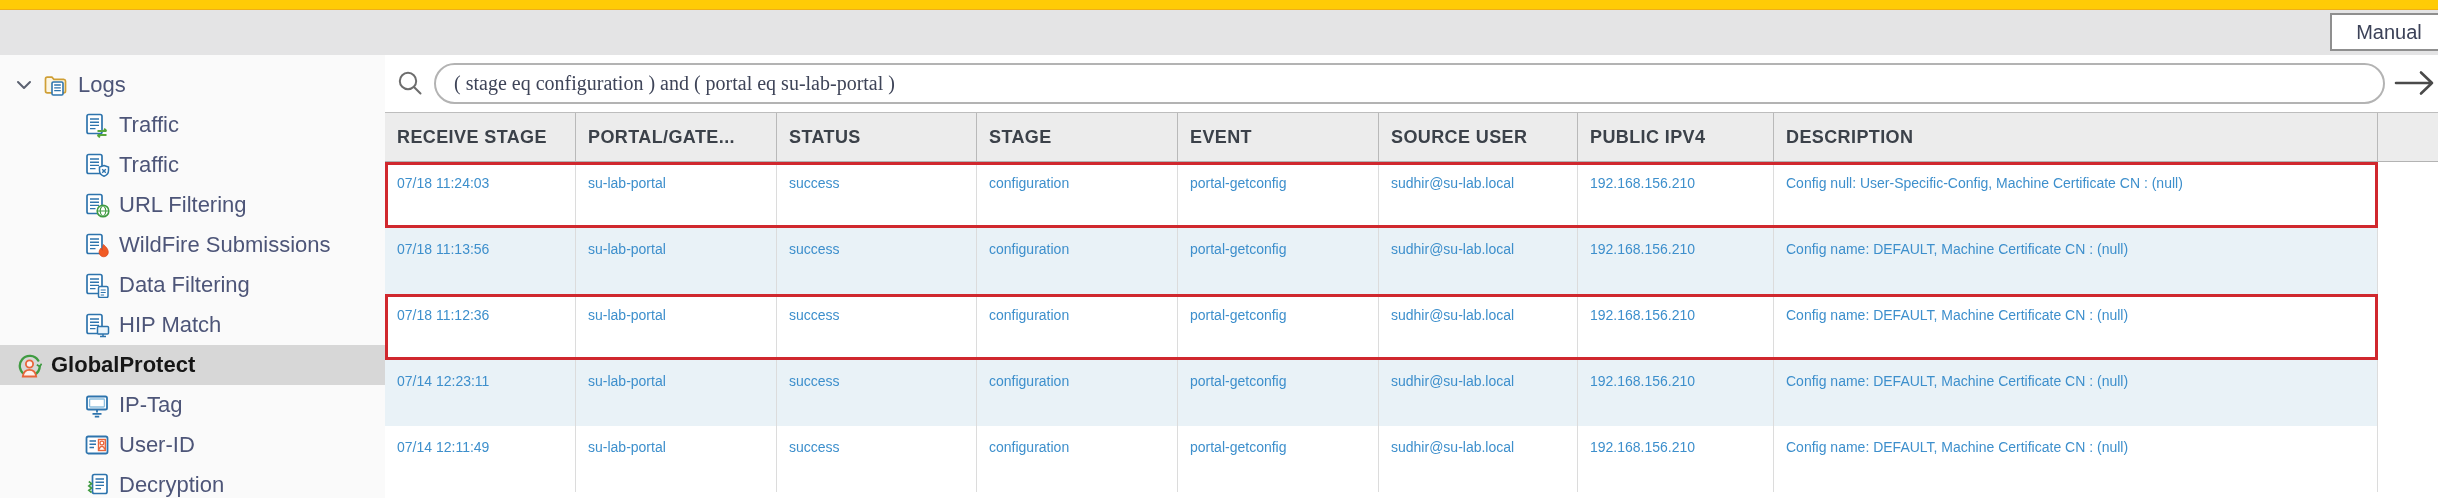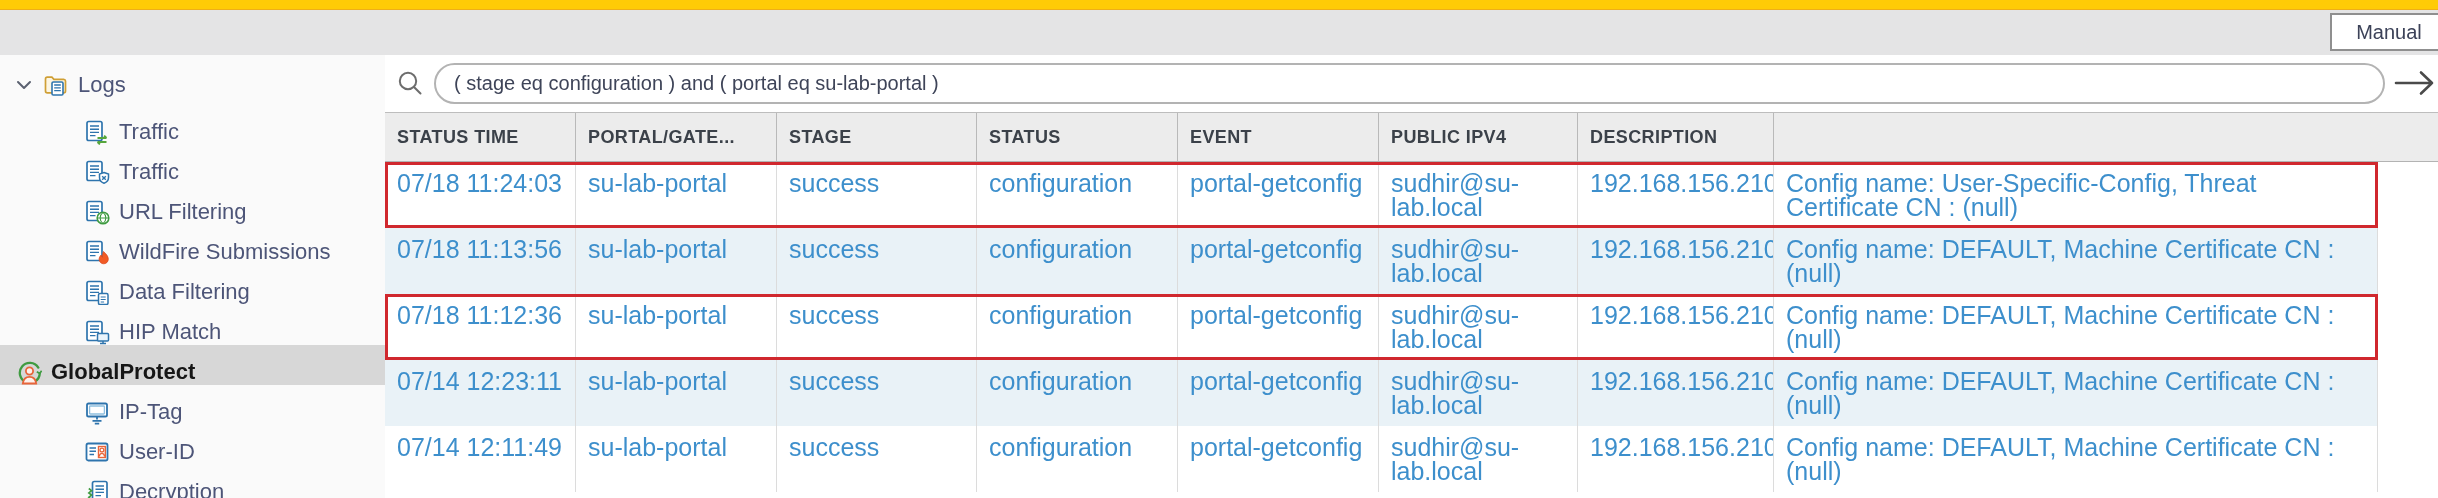--- a/index.html
+++ b/index.html
@@ -40,7 +40,7 @@
   .filter-pill { position:absolute; left:49px; top:8px; width:1951px; height:41px;
     border:2px solid #b3b3b3; border-radius:21px; background:#fff;
     display:flex; align-items:center; padding:0 18px; font-size:20px; color:#3e4458;
-    white-space:nowrap; overflow:hidden; cursor:text; }
+    white-space:nowrap; overflow:hidden; cursor:text;font-family:Liberation Serif, serif; }
   .arrow-btn { position:absolute; left:2006px; top:11px; width:48px; height:36px;
     display:flex; align-items:center; justify-content:center; cursor:pointer; background:transparent; border:none; }
 

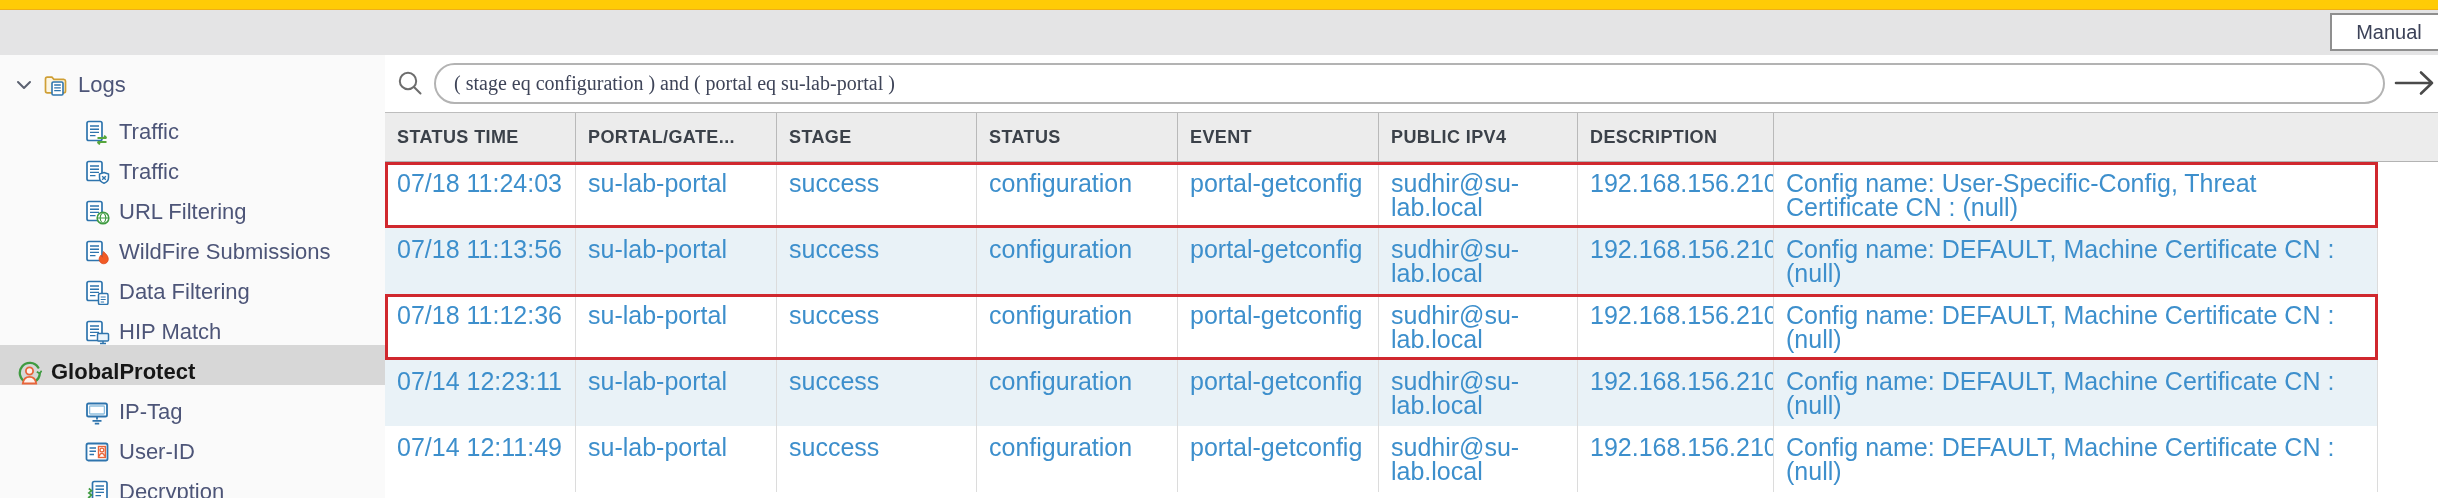--- a/index.html
+++ b/index.html
@@ -23,7 +23,7 @@
   .sb-row { height:40px; display:flex; align-items:center; gap:9px;
     color:#4d5578; font-size:22px; white-space:nowrap; cursor:pointer; }
   .sb-row.root { padding-left:14px; margin-top:10px; }
-  .sb-row.child { padding-left:84px;align-items:flex-end; }
+  .sb-row.child { padding-left:84px; }
   .sb-row.selected { background:var(--selected-gray,#d7d7d7); color:#161616; font-weight:bold;padding-left:16px; }
   .sb-icon { width:26px; height:26px; display:inline-flex; flex:0 0 auto; }
   .sb-icon svg { width:26px; height:26px; }

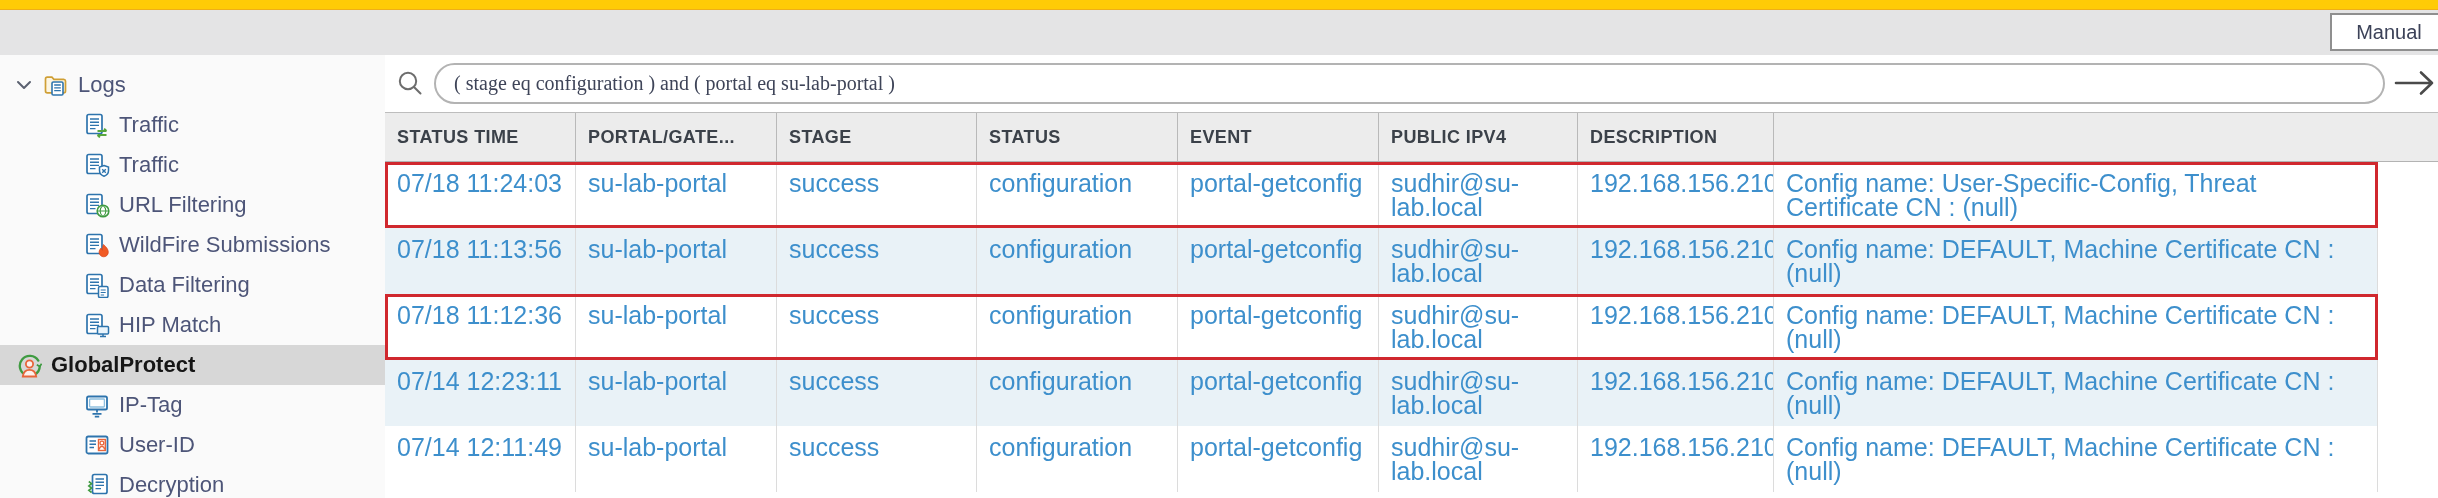--- a/index.html
+++ b/index.html
@@ -225,7 +225,7 @@
 
     <div class="tbl">
       <div class="grid-row thead" id="thead">
-          <div class="th">STATUS TIME</div>
+          <div class="th">RECEIVE STAGE</div>
           <div class="th">PORTAL/GATE...</div>
           <div class="th">STAGE</div>
           <div class="th">STATUS</div>

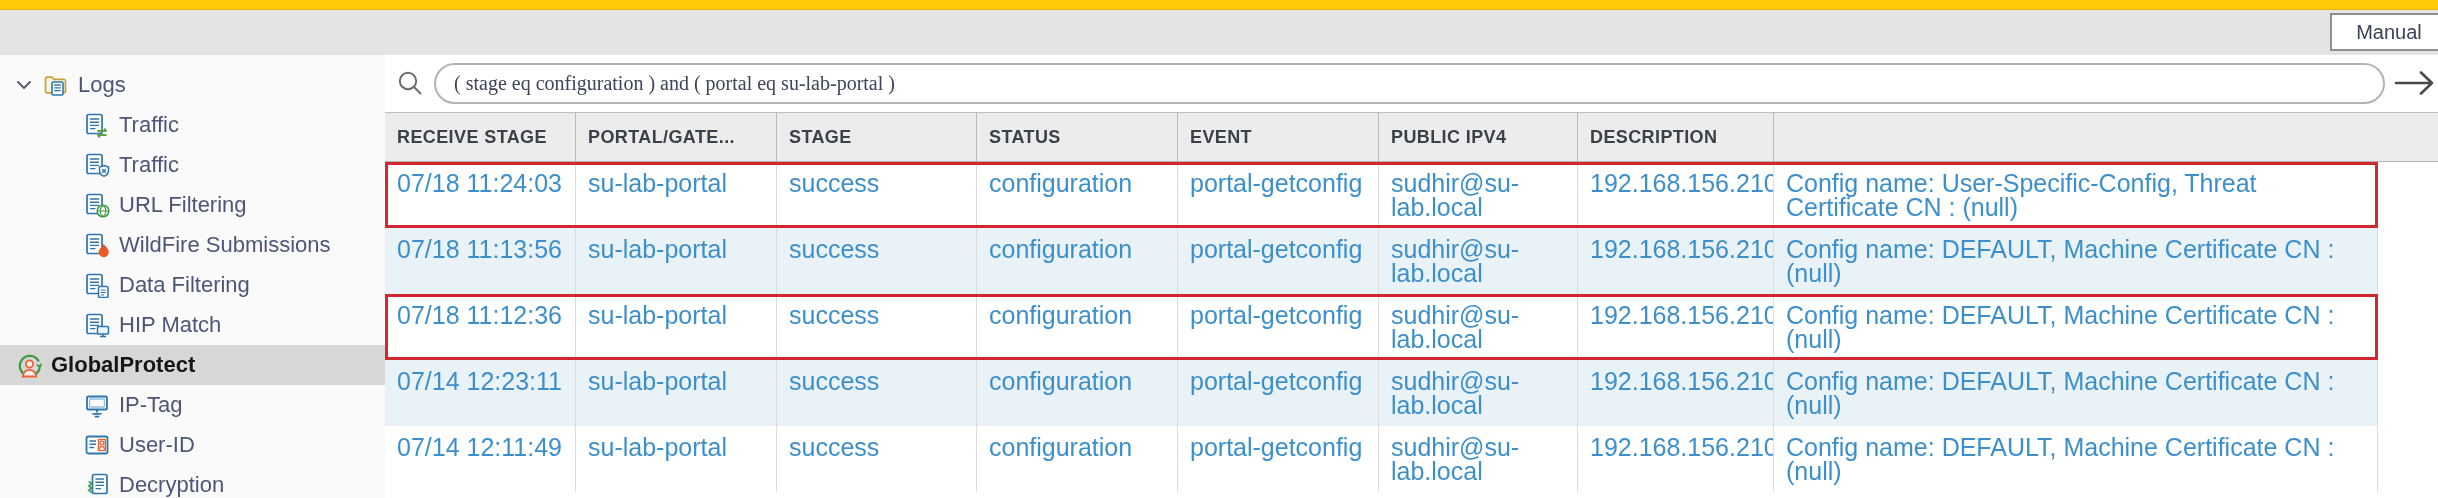--- a/index.html
+++ b/index.html
@@ -227,8 +227,8 @@
       <div class="grid-row thead" id="thead">
           <div class="th">RECEIVE STAGE</div>
           <div class="th">PORTAL/GATE...</div>
+          <div class="th">STATUS</div>
           <div class="th">STAGE</div>
-          <div class="th">STATUS</div>
           <div class="th">EVENT</div>
           <div class="th">PUBLIC IPV4</div>
           <div class="th">DESCRIPTION</div>

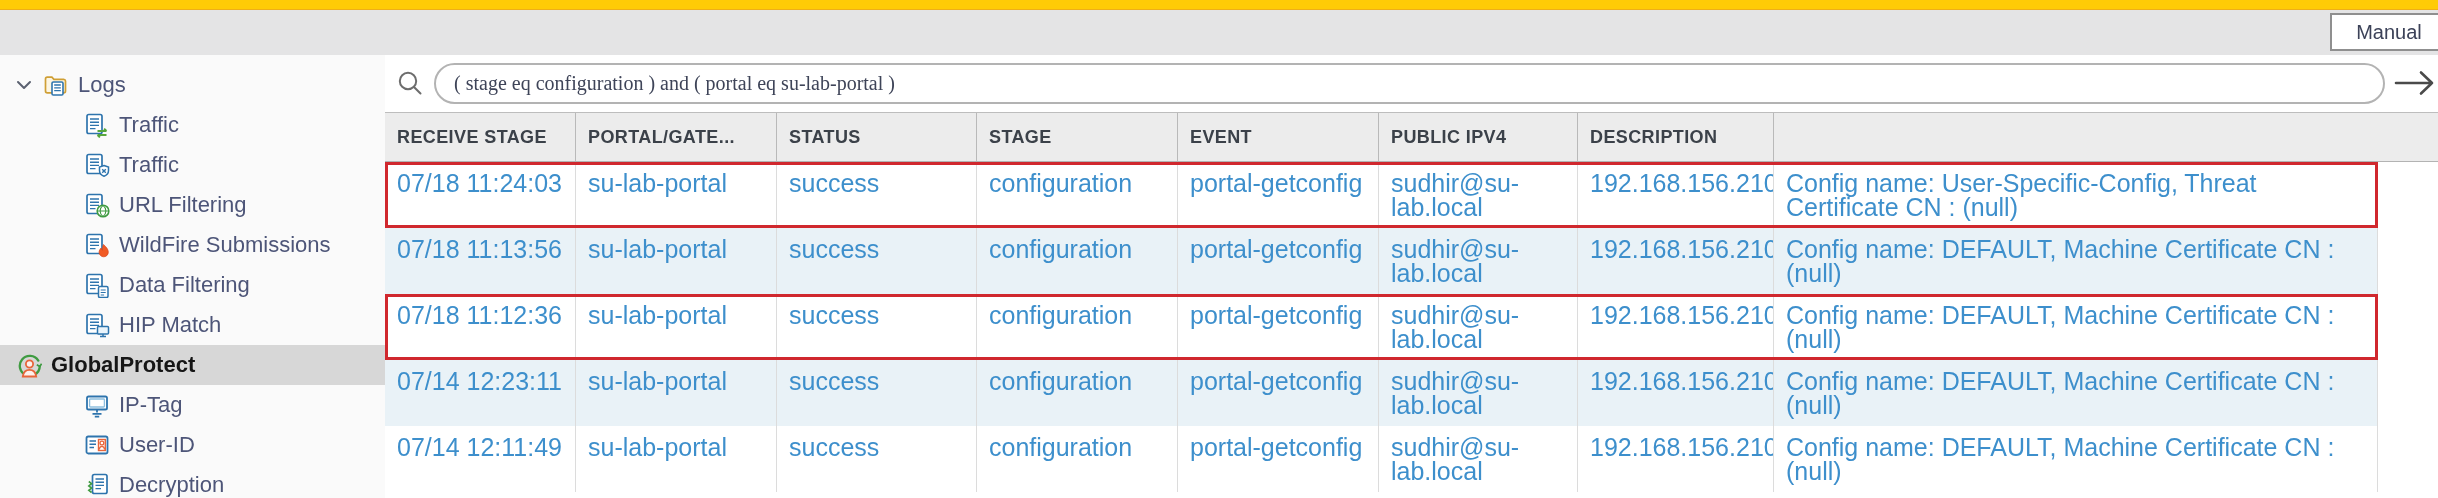--- a/index.html
+++ b/index.html
@@ -230,6 +230,7 @@
           <div class="th">STATUS</div>
           <div class="th">STAGE</div>
           <div class="th">EVENT</div>
+          <div class="th">SOURCE USER</div>
           <div class="th">PUBLIC IPV4</div>
           <div class="th">DESCRIPTION</div>
           <div class="th"></div>

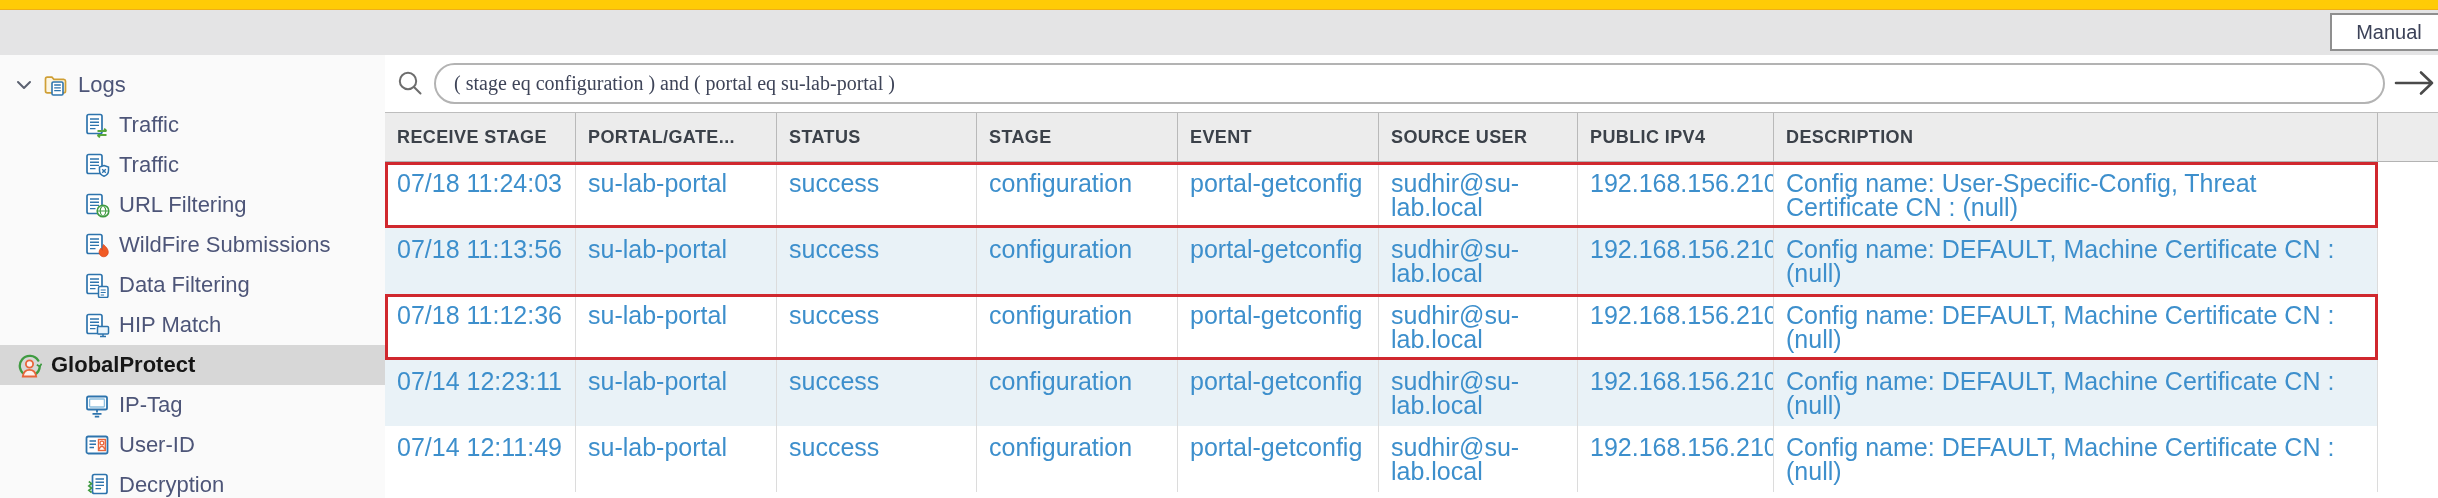--- a/index.html
+++ b/index.html
@@ -55,7 +55,7 @@
 
   .row { height:66px; position:relative; background:#fff; }
   .row.alt { background:var(--row-alt-blue,#e9f2f7); }
-  .cell { padding:9px 12px 0 12px; font-size:25px; line-height:24px;
+  .cell { padding:9px 12px 0 12px; font-size:14px; line-height:24px;
     border-right:1px solid #dcdcdc; overflow:hidden; }
   .cell.spacer { background:#fff; border-right:none; }
   .cell span { color:var(--link-blue,#3d8fcc); cursor:pointer; }

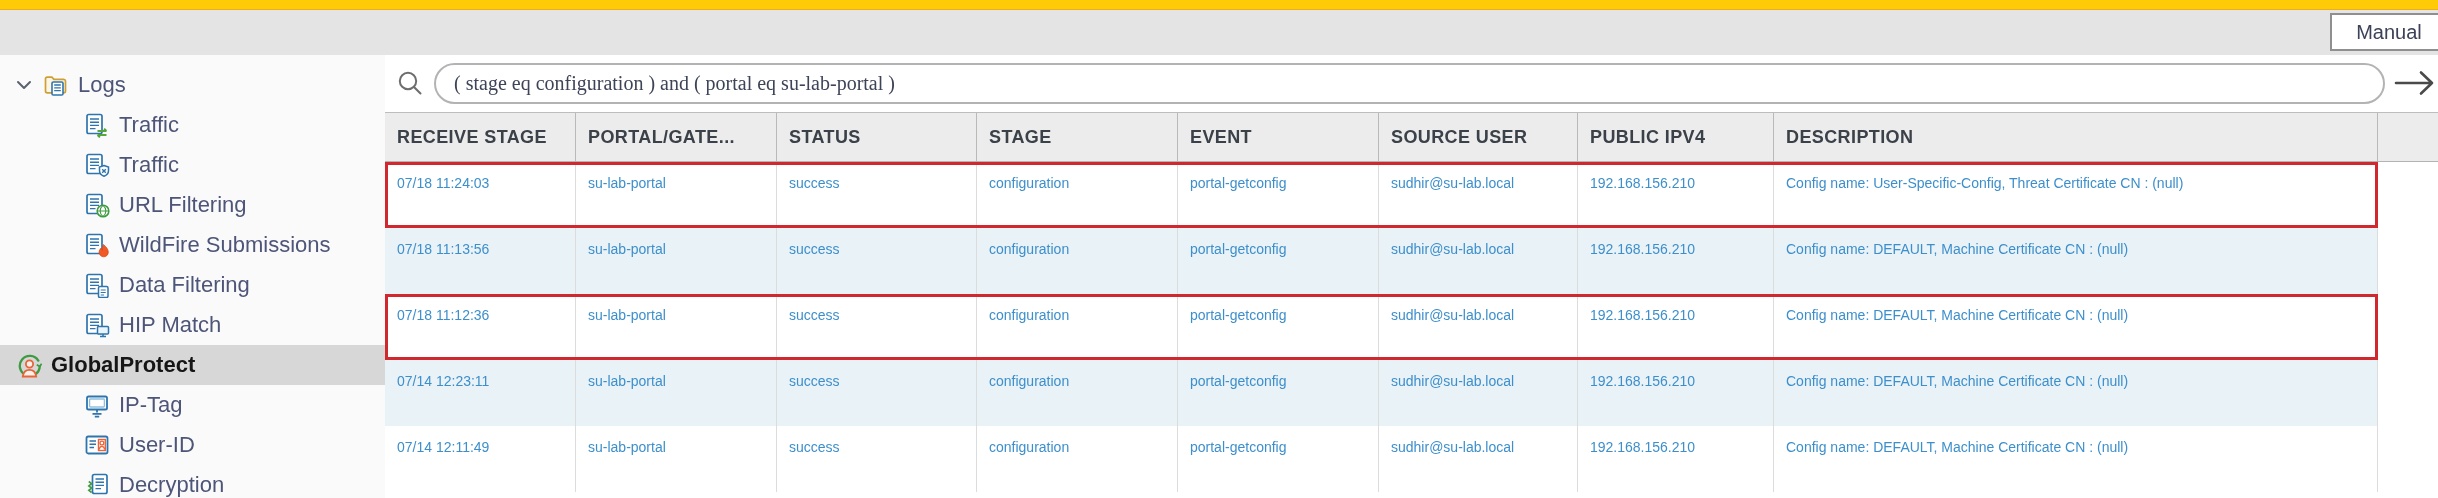--- a/index.html
+++ b/index.html
@@ -244,7 +244,7 @@
             <div class="cell c-event"><span>portal-getconfig</span></div>
             <div class="cell c-source_user"><span>sudhir@su-lab.local</span></div>
             <div class="cell c-public_ipv4"><span>192.168.156.210</span></div>
-            <div class="cell c-description"><span>Config name: User-Specific-Config, Threat Certificate CN : (null)</span></div>
+            <div class="cell c-description"><span>Config null: User-Specific-Config, Machine Certificate CN : (null)</span></div>
             <div class="cell spacer"></div>
             <div class="row-red"></div>
           </div>

